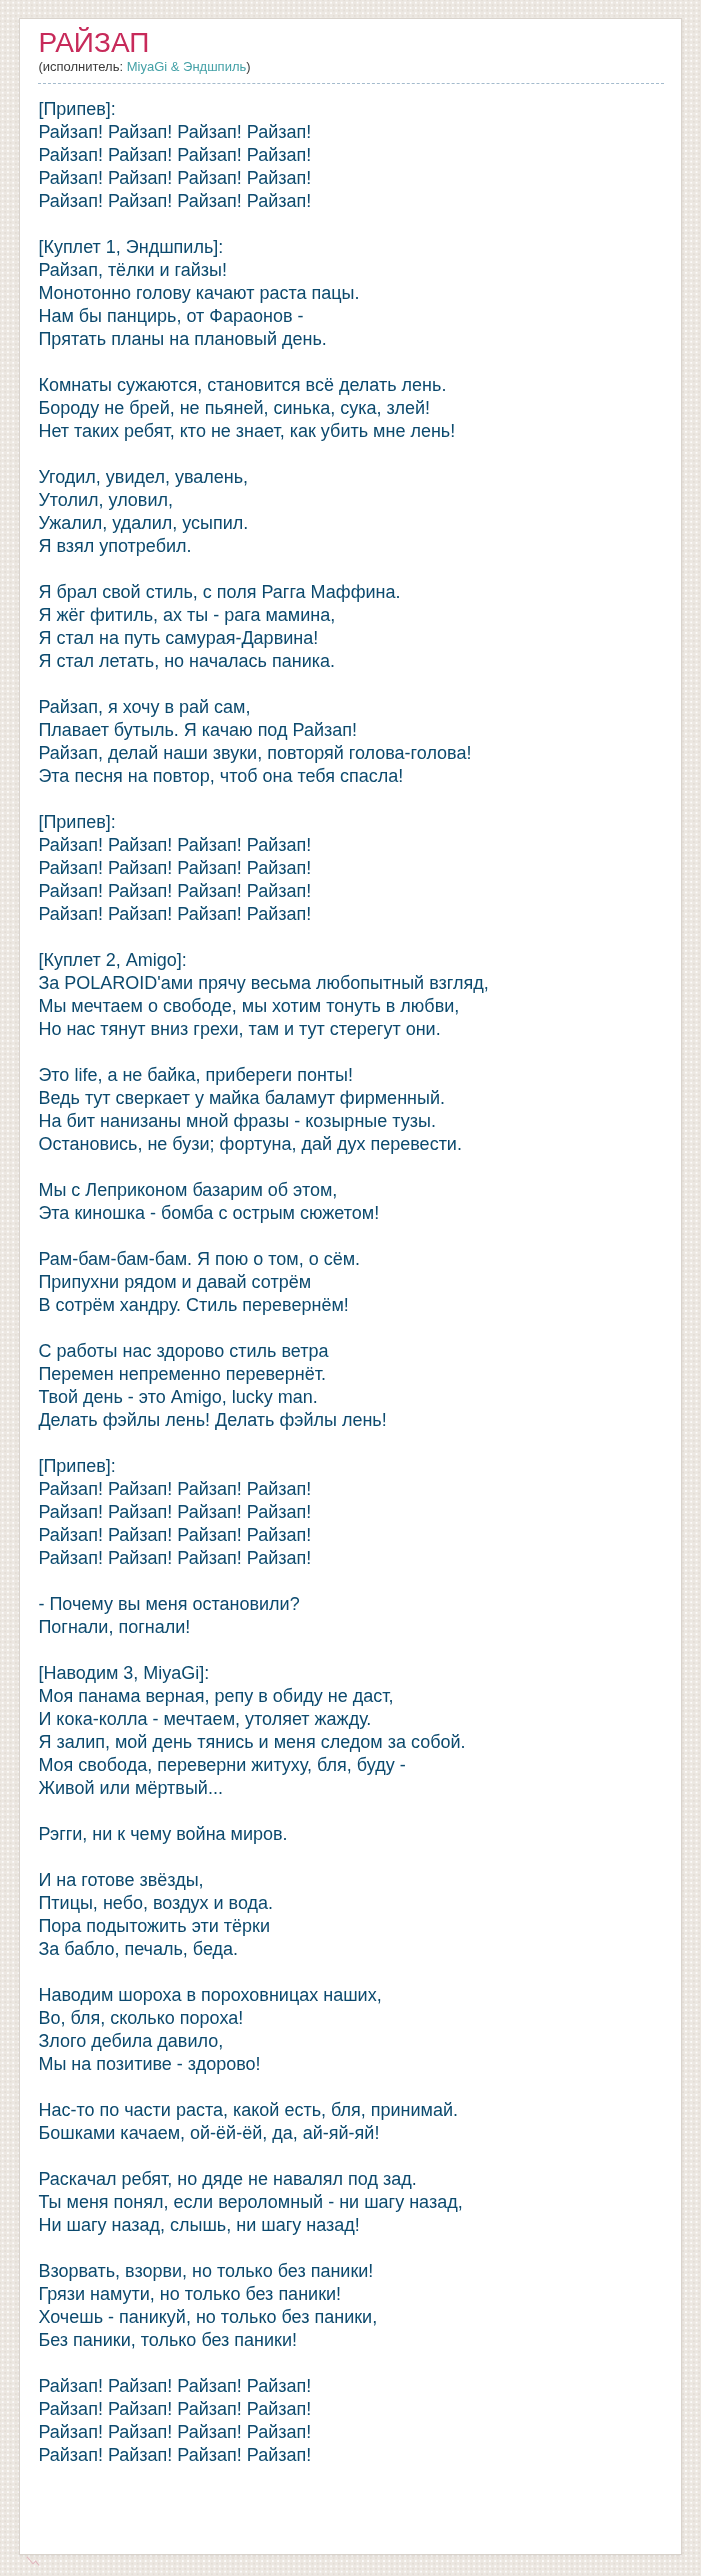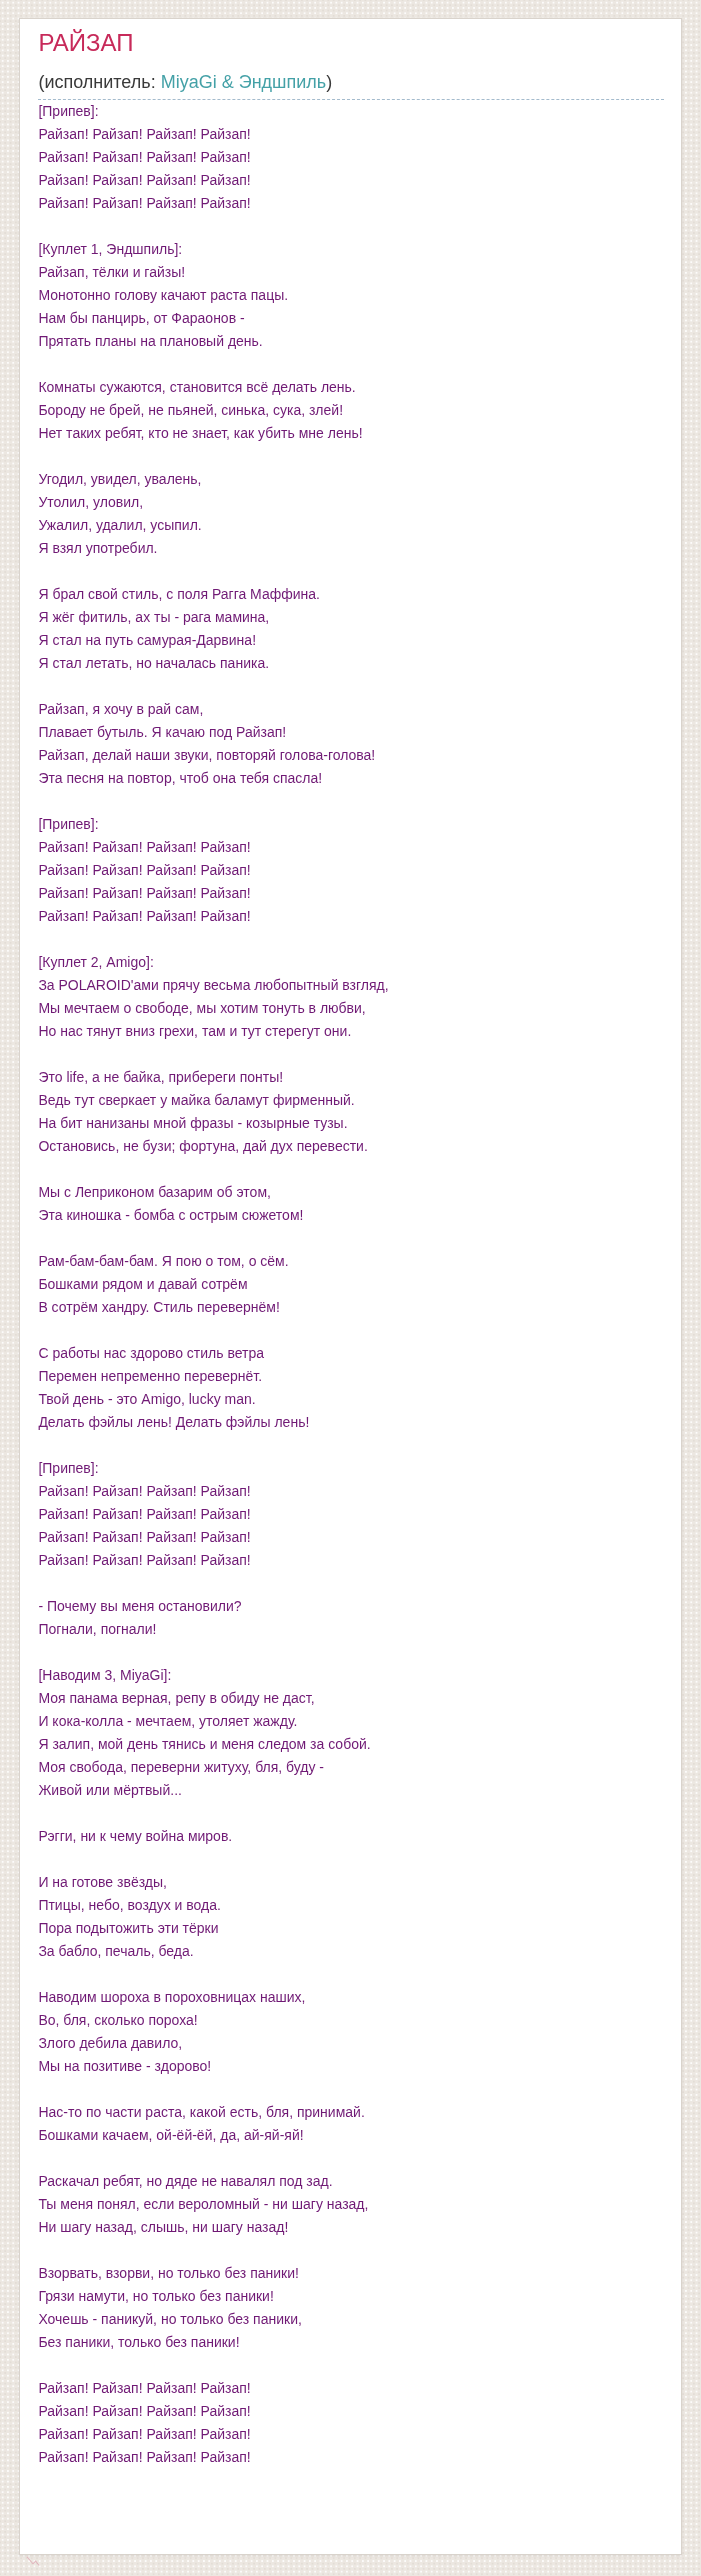--- a/index.html
+++ b/index.html
@@ -37,7 +37,7 @@
   }
   .song-title {
     margin: 0;
-    font-size: 24px;
+    font-size: 28px;
     font-weight: 400;
     line-height: 26px;
     color: #c72a5a;

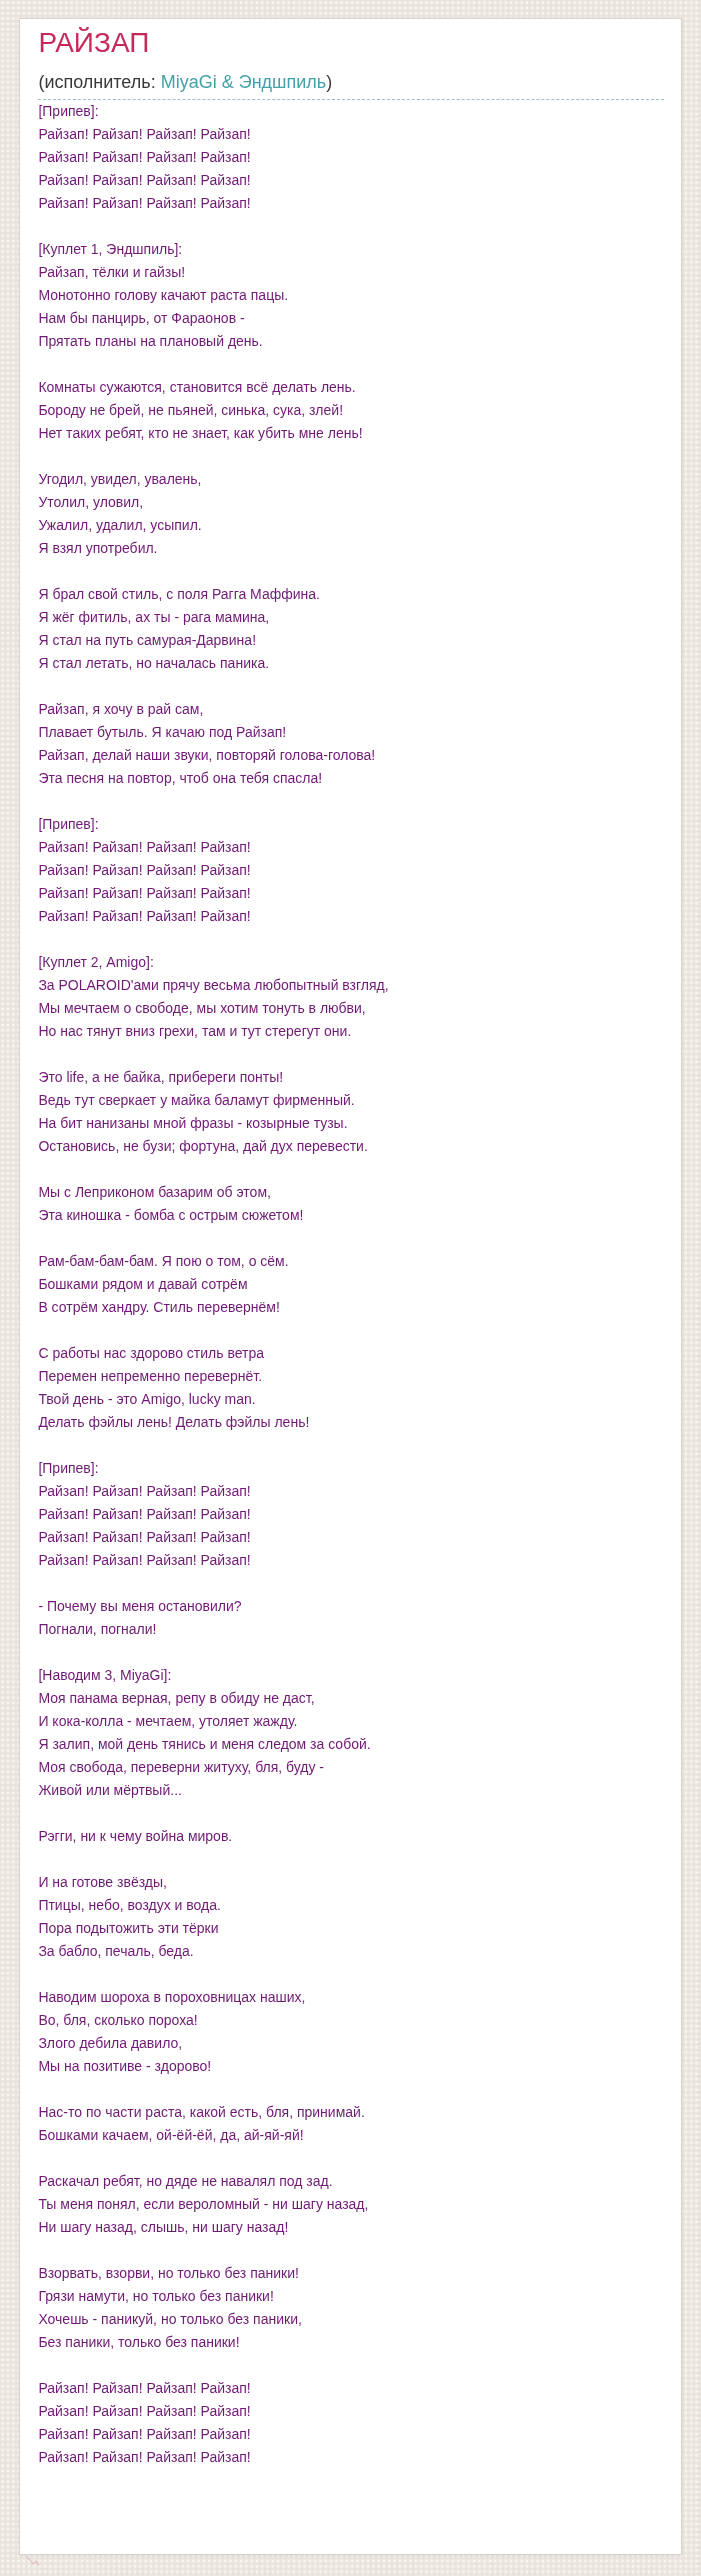--- a/index.html
+++ b/index.html
@@ -43,10 +43,10 @@
     color: #c72a5a;
   }
   .song-artist {
-    font-size: 18px;
+    font-size: 13px;
     line-height: 17.5px;
     color: #3a3a3a;
-    margin-top: 18px;
+    margin-top: 2px;
   }
   .artist-link {
     color: #44a1a7;

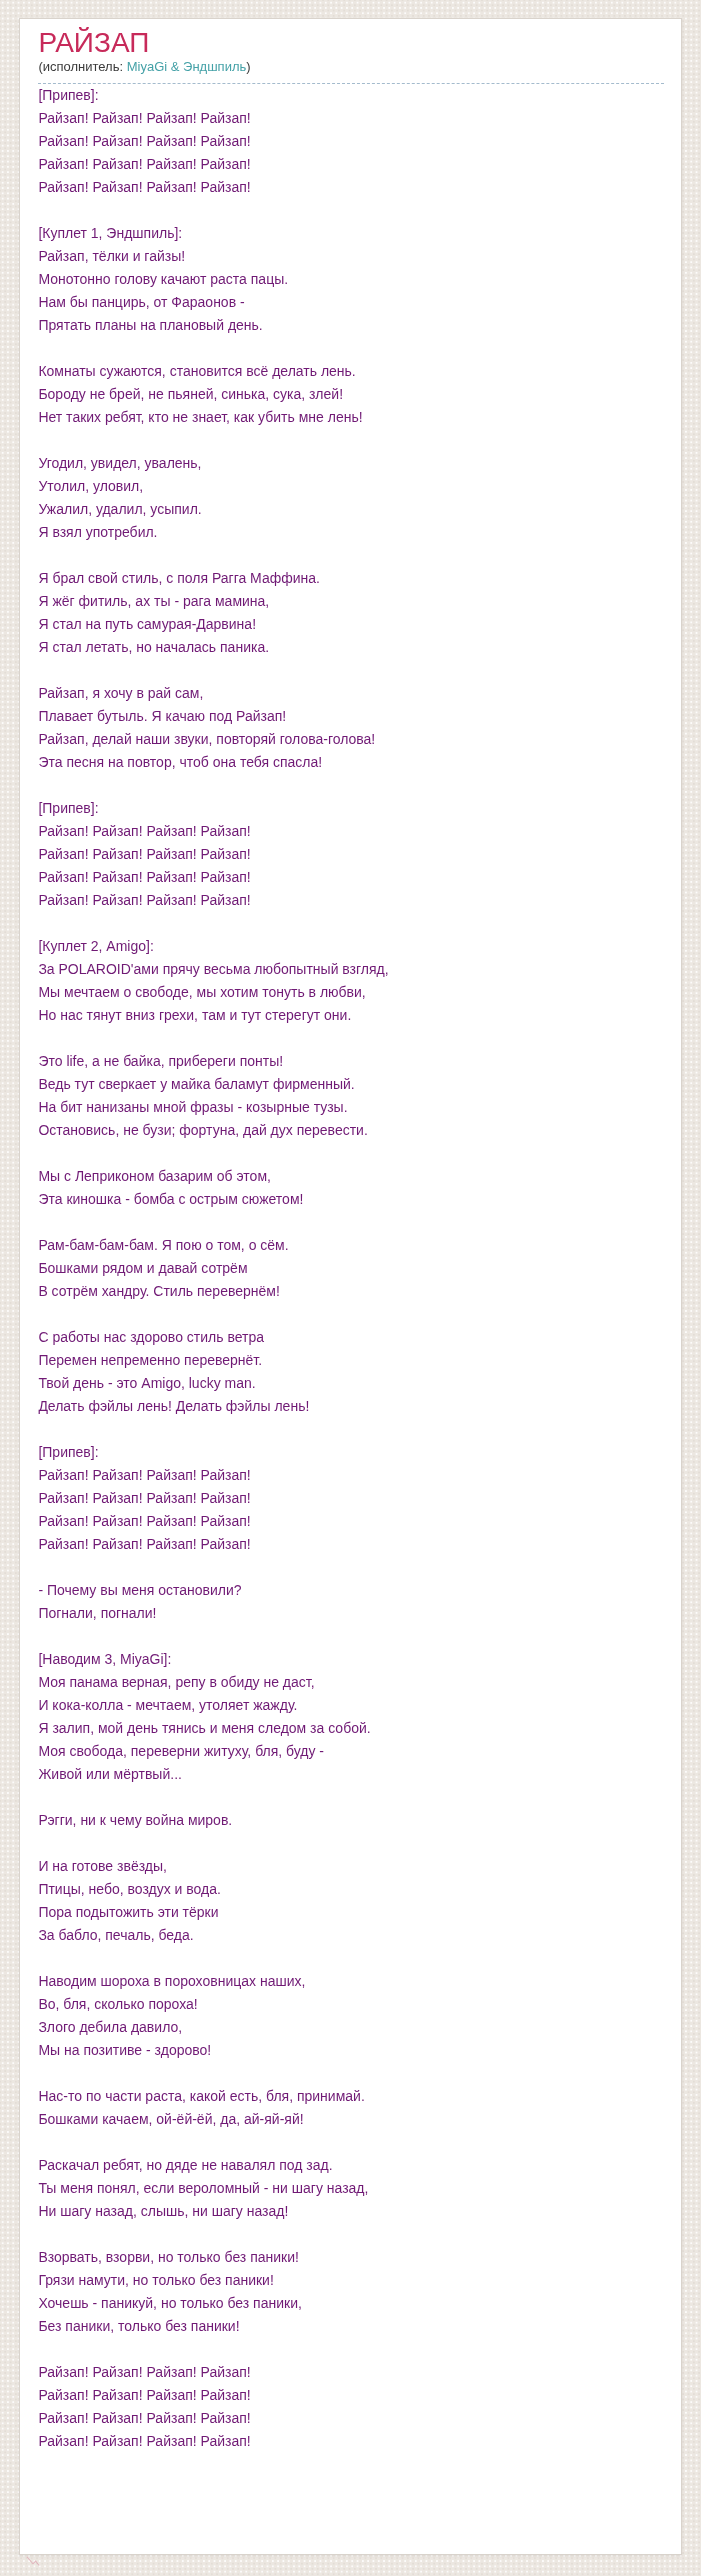--- a/index.html
+++ b/index.html
@@ -54,9 +54,10 @@
     cursor: pointer;
   }
   .lyrics {
-    font-size: 14px;
+    margin-top: 14px;
+    font-size: 18px;
     line-height: 23px;
-    color: #701a75;
+    color: #0c4a6e;
   }
   .stanza {
     margin: 0 0 23px 0;

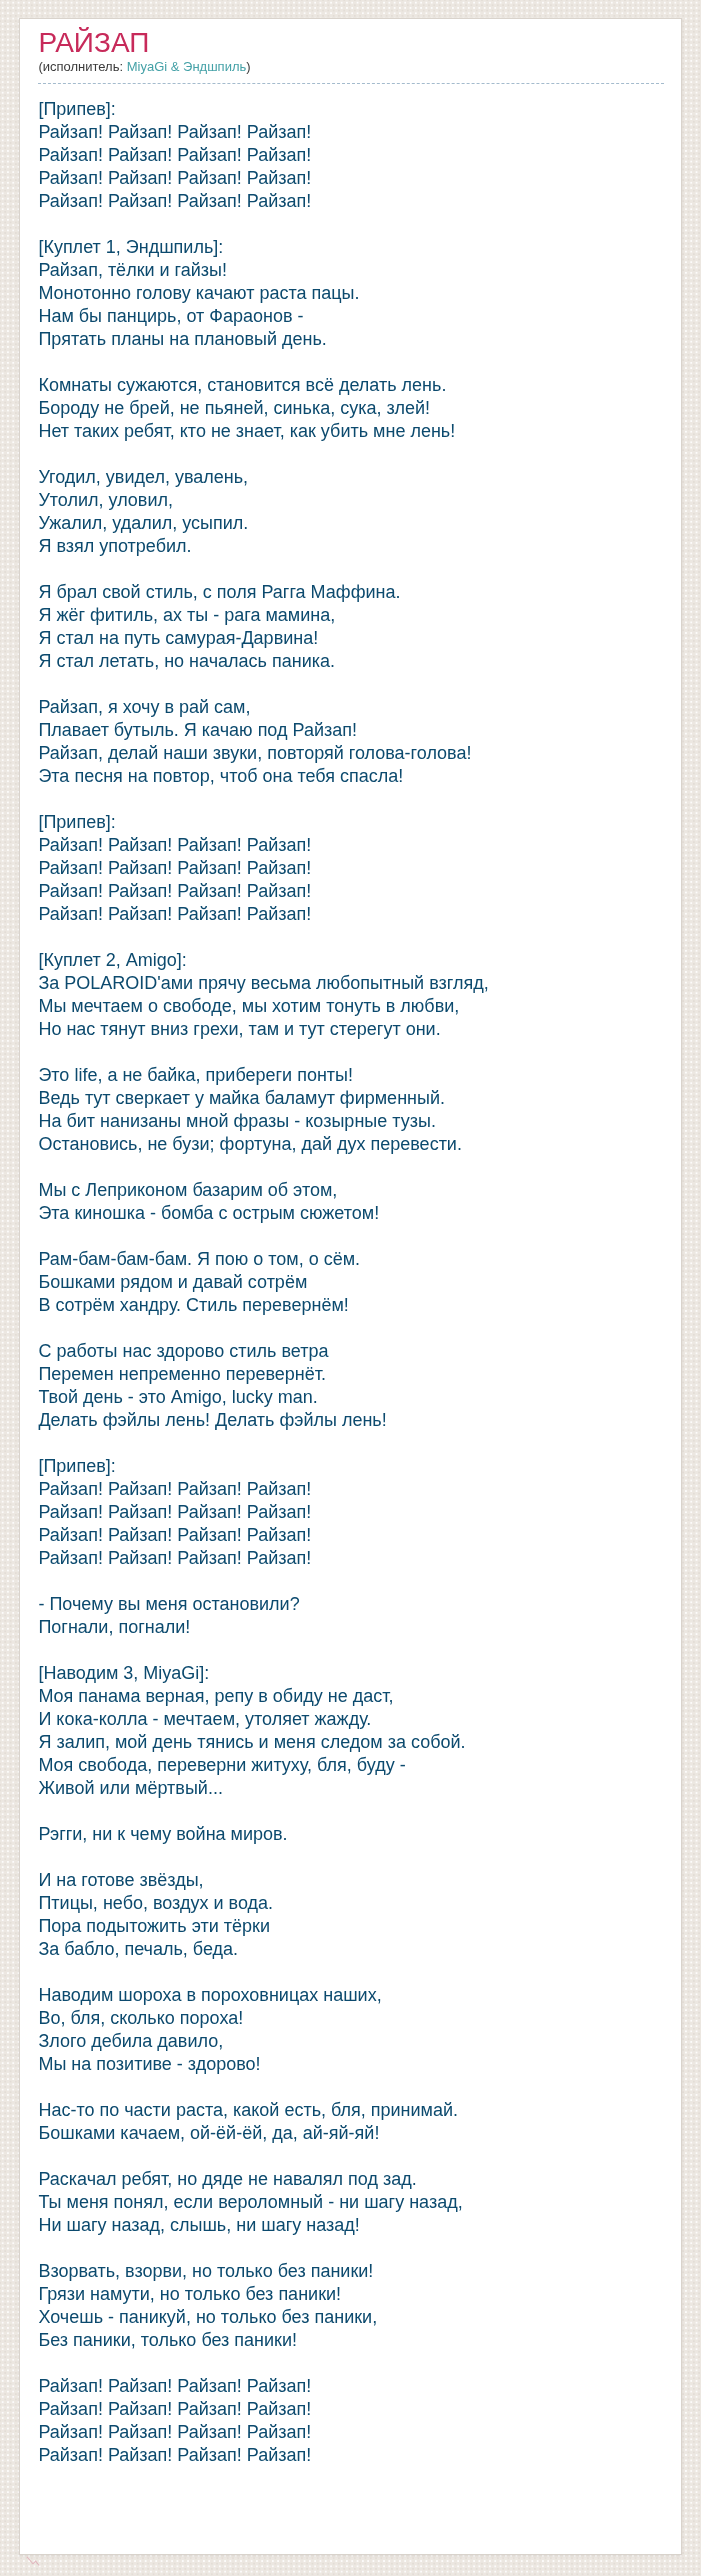--- a/index.html
+++ b/index.html
@@ -153,7 +153,7 @@
       </div>
       <div class="stanza">
         <div class="lyric-line">Рам-бам-бам-бам. Я пою о том, о сём.</div>
-        <div class="lyric-line">Бошками рядом и давай сотрём</div>
+        <div class="lyric-line">Припухни рядом и давай сотрём</div>
         <div class="lyric-line">В сотрём хандру. Стиль перевернём!</div>
       </div>
       <div class="stanza">

